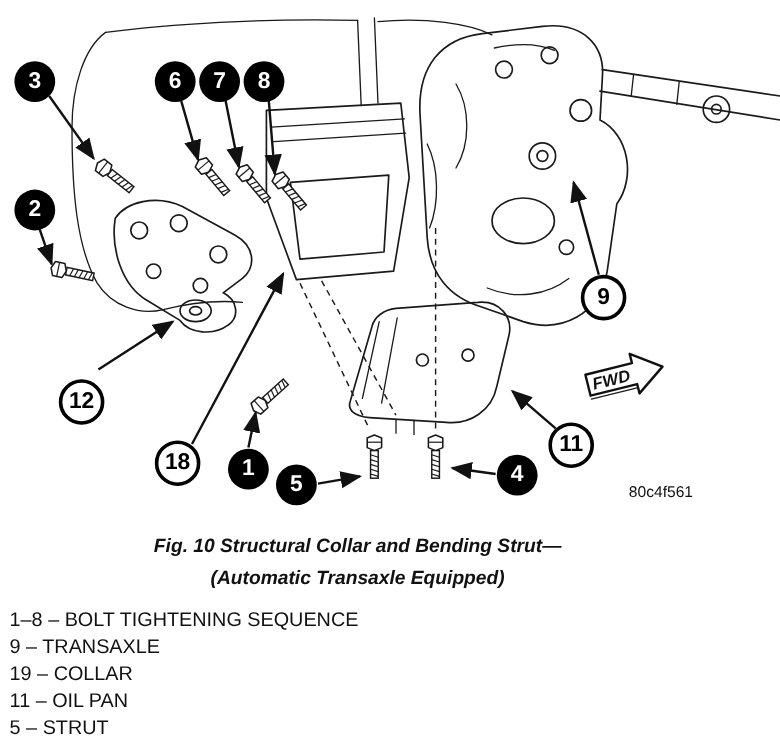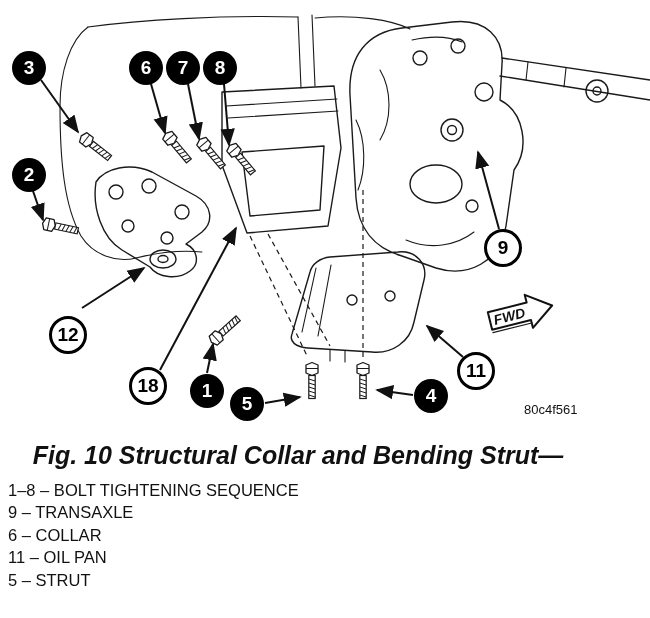--- a/index.html
+++ b/index.html
@@ -34,7 +34,7 @@
   
   .caption {
     width: 596px; margin-top: 6px; text-align: center;
-    font-weight: bold; font-style: italic; font-size: 25px; line-height: 27px;
+    font-weight: bold; font-style: italic; font-size: 16px; line-height: 27px;
   }
   .legend { margin: 10px 0 4px 8px; font-size: 16.5px; line-height: 22.4px; }
   .legend-item { white-space: pre; }

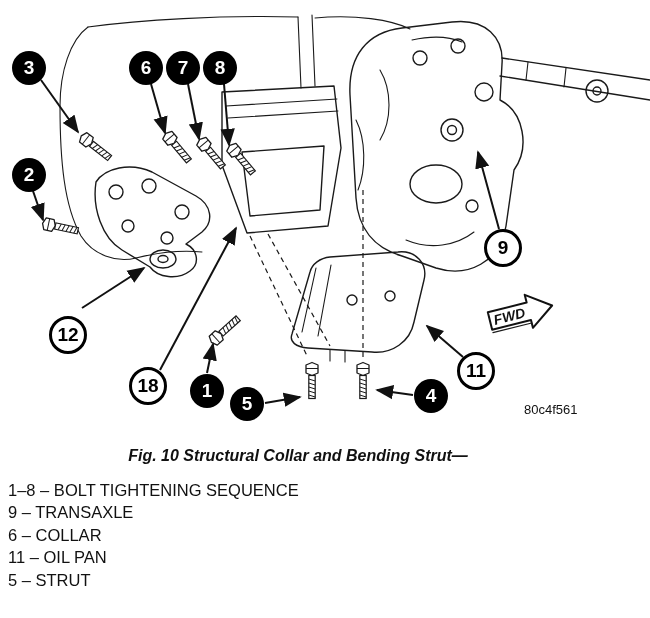--- a/index.html
+++ b/index.html
@@ -183,6 +183,7 @@
 
   <div class="caption">
     <div class="caption-line">Fig. 10 Structural Collar and Bending Strut—</div>
+    <div class="caption-line">(Automatic Transaxle Equipped)</div>
   </div>
 
   <div class="legend">

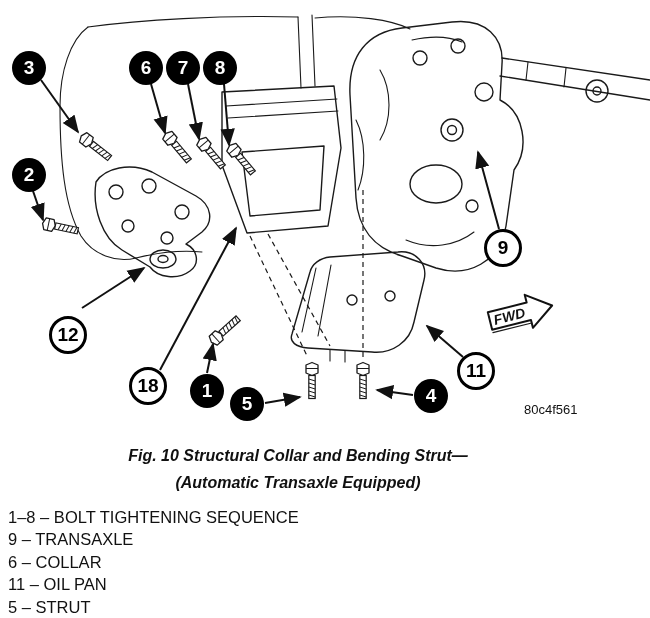--- a/index.html
+++ b/index.html
@@ -189,7 +189,7 @@
   <div class="legend">
     <div class="legend-item">1–8 – BOLT TIGHTENING SEQUENCE</div>
     <div class="legend-item">9 – TRANSAXLE</div>
-    <div class="legend-item">6 – COLLAR</div>
+    <div class="legend-item">19 – COLLAR</div>
     <div class="legend-item">11 – OIL PAN</div>
     <div class="legend-item">5 – STRUT</div>
   </div>

